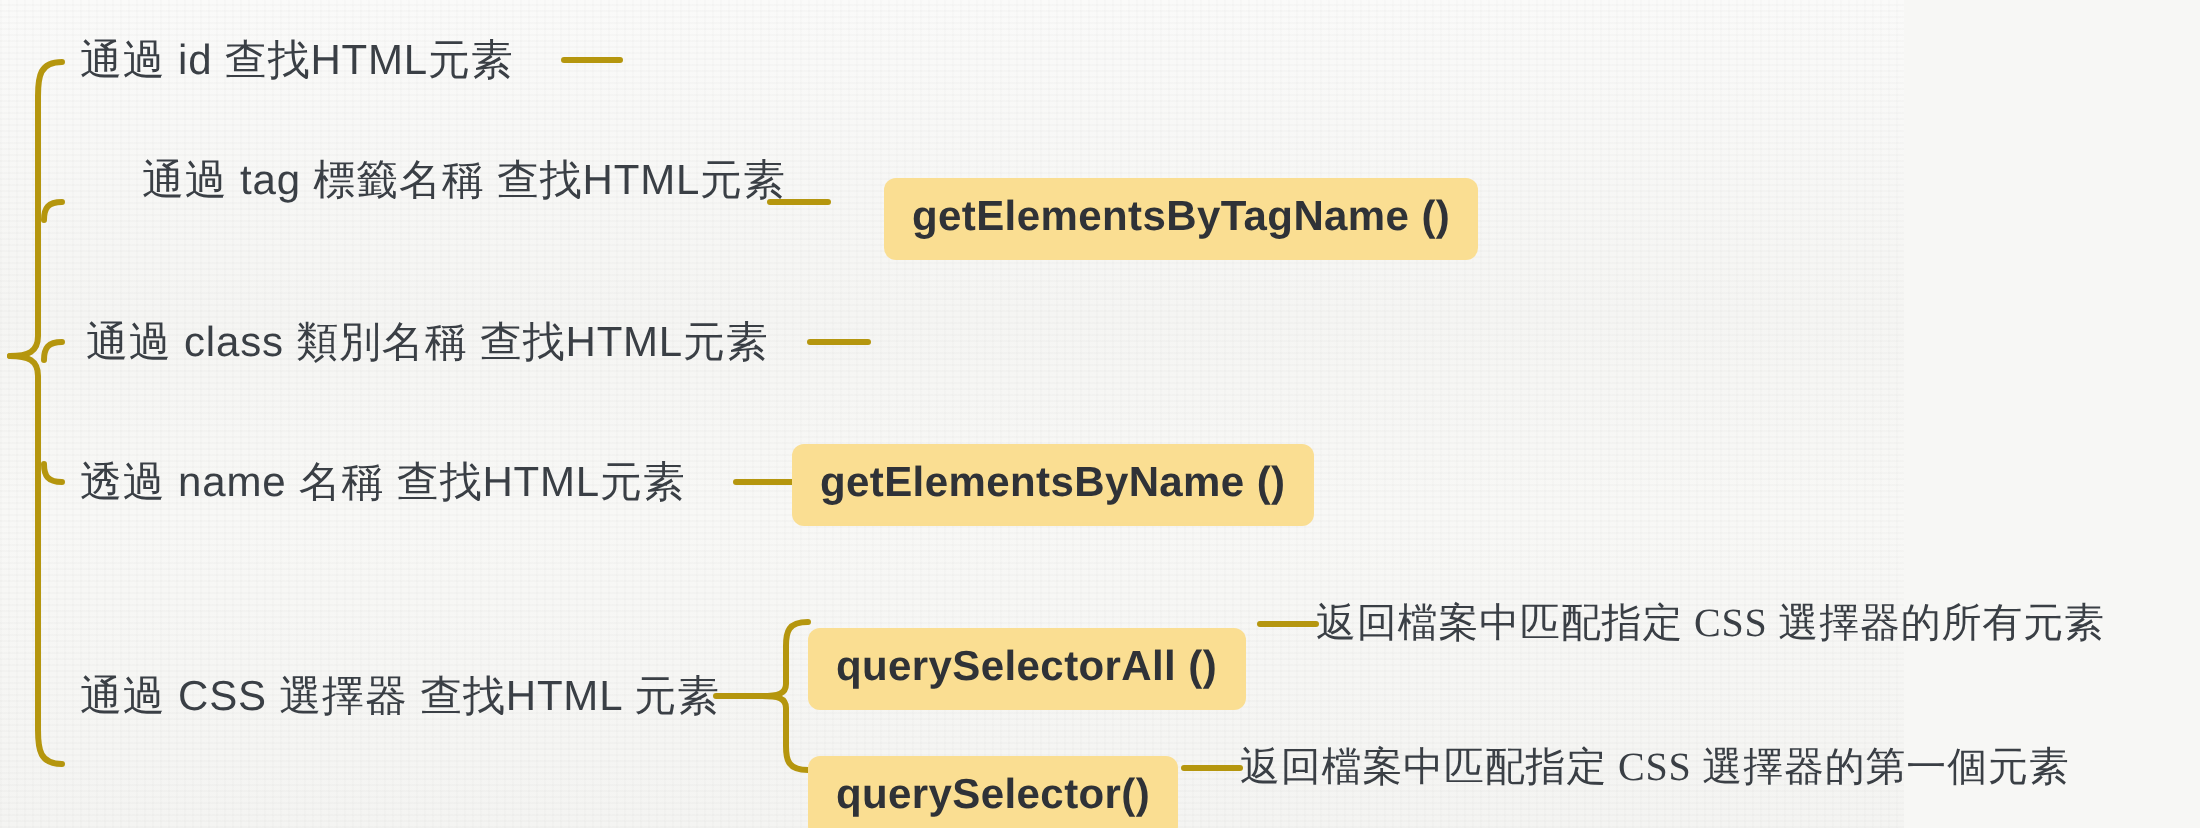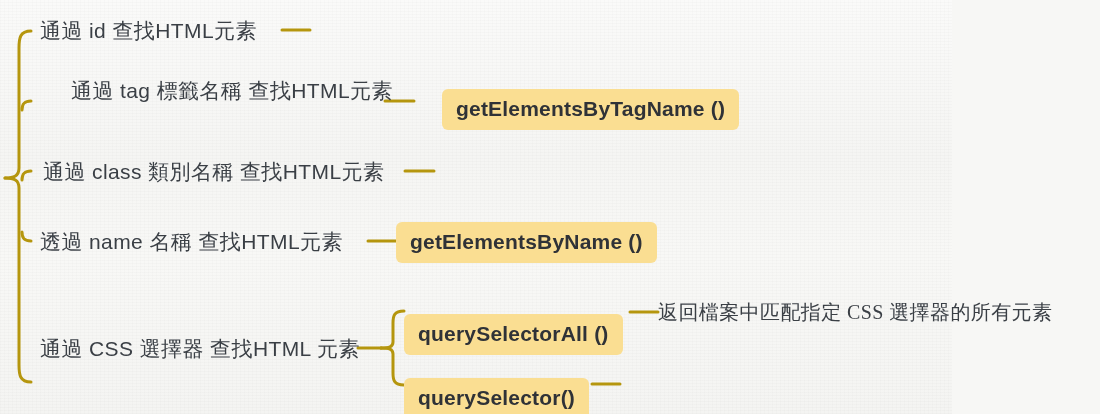--- a/index.html
+++ b/index.html
@@ -129,6 +129,7 @@
   <div class="node" style="left:404px; top:378px;">
     <span class="method-chip">querySelector()</span>
   </div>
+  <div class="node desc-text" style="left:620px; top:374px;">返回檔案中匹配指定 CSS 選擇器的第一個元素</div>
 
 </div>
 

